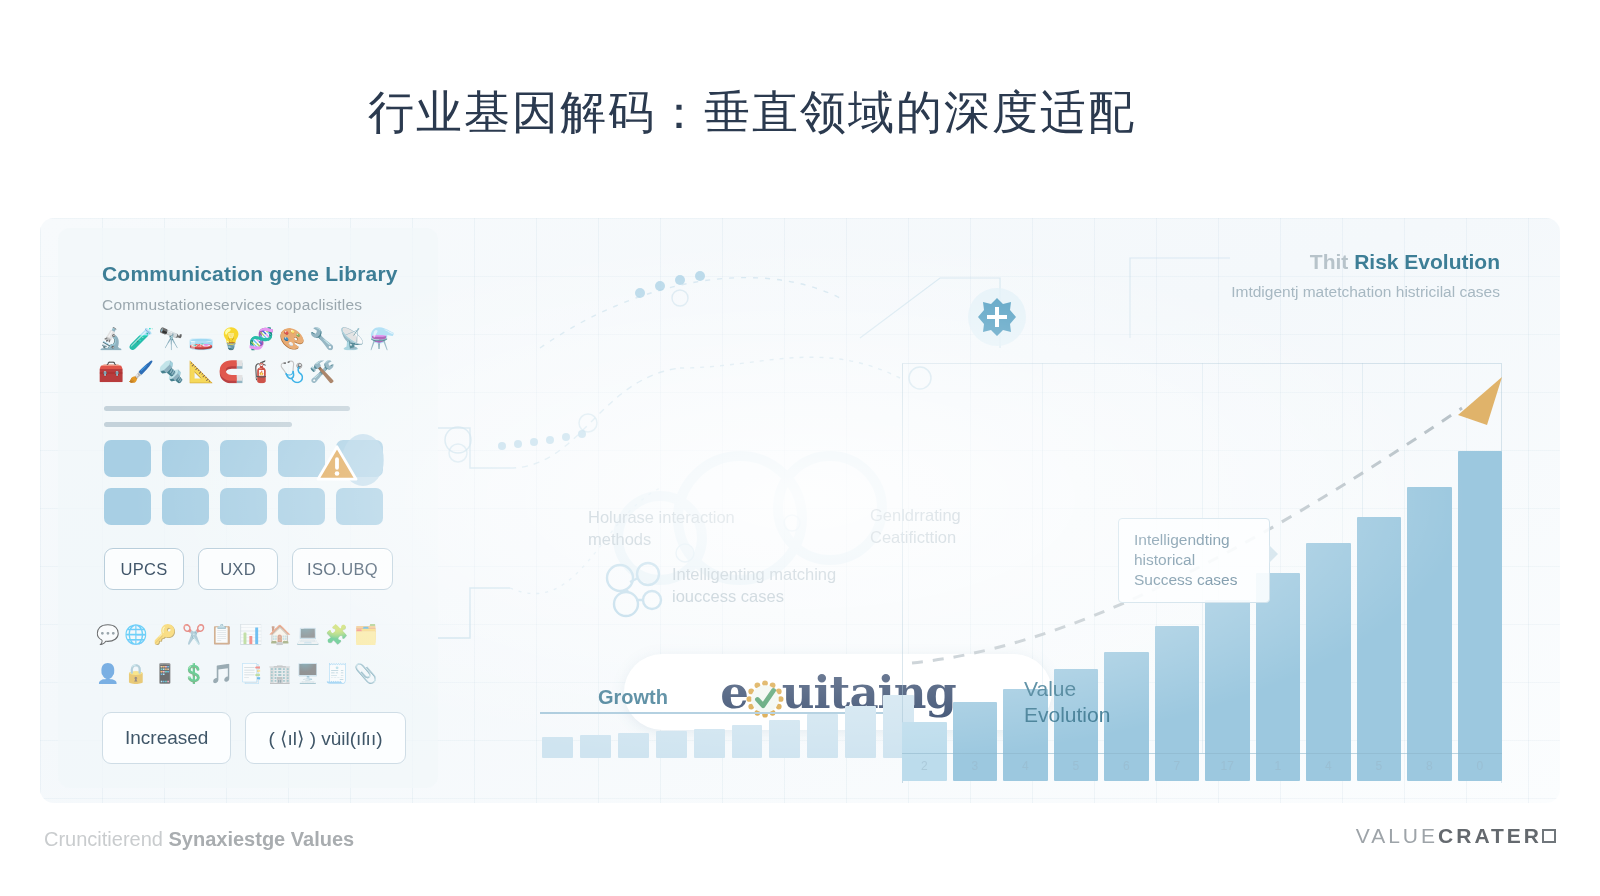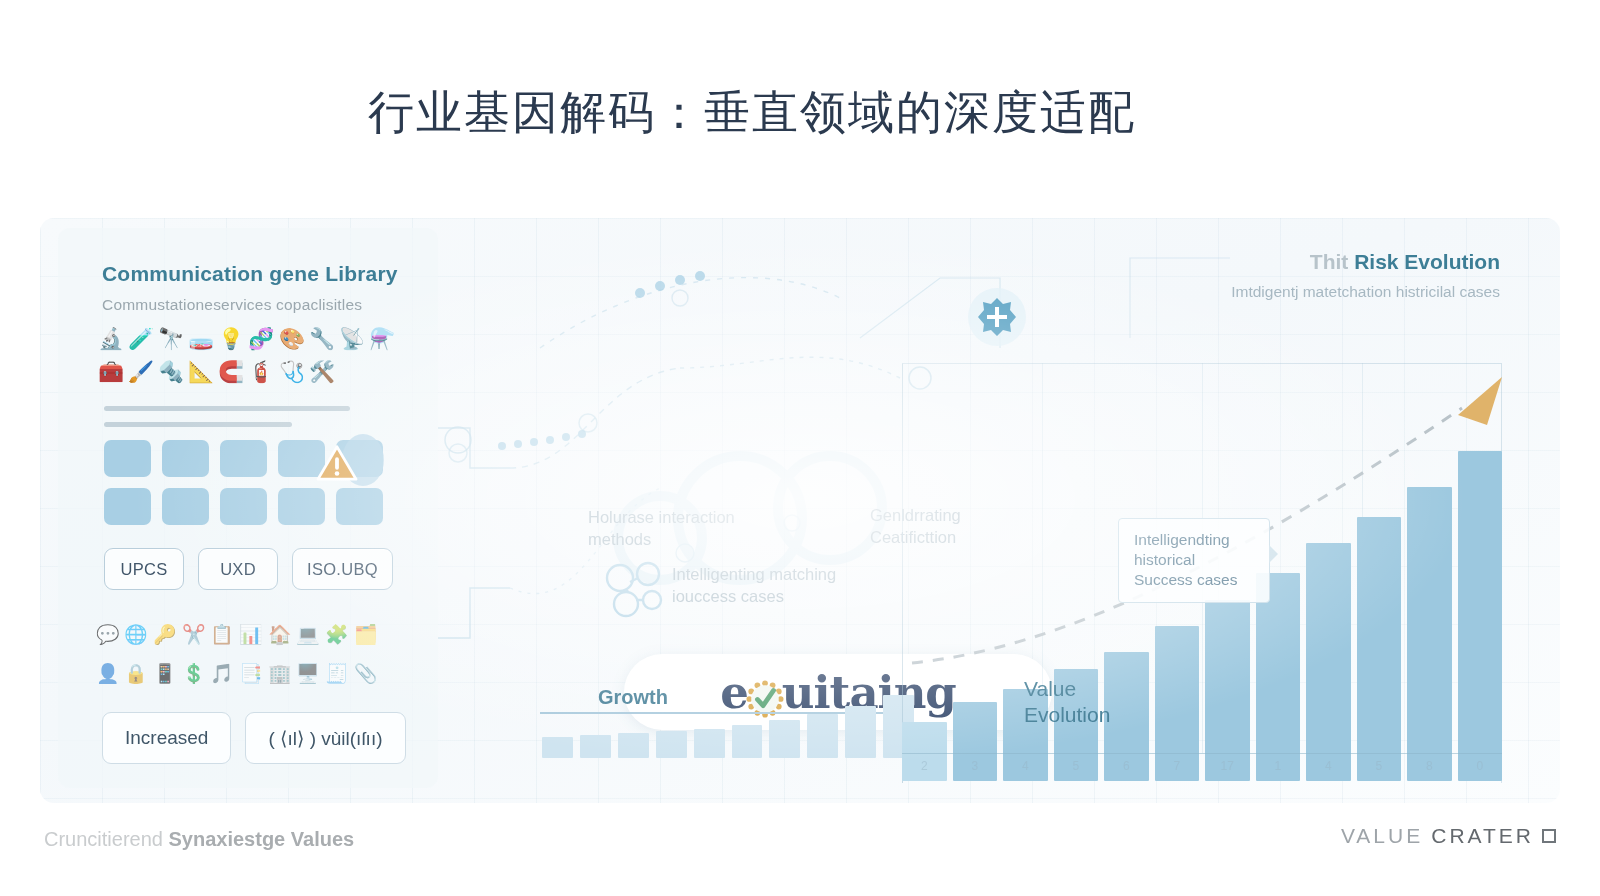--- a/index.html
+++ b/index.html
@@ -226,7 +226,7 @@
   .brand {
     position: absolute; right: 44px; top: 824px;
     font-size: 21px; letter-spacing: 3px; color: #9ea4a9;
-    display: flex; align-items: center; gap: 8px; text-align: right;
+    display: flex; align-items: center;  text-align: right;
   }
   .brand .b2 { color: #64696e; font-weight: 400; }
   .brand-sq { width: 14px; height: 14px; border: 2.5px solid #70767b; display:inline-block; }

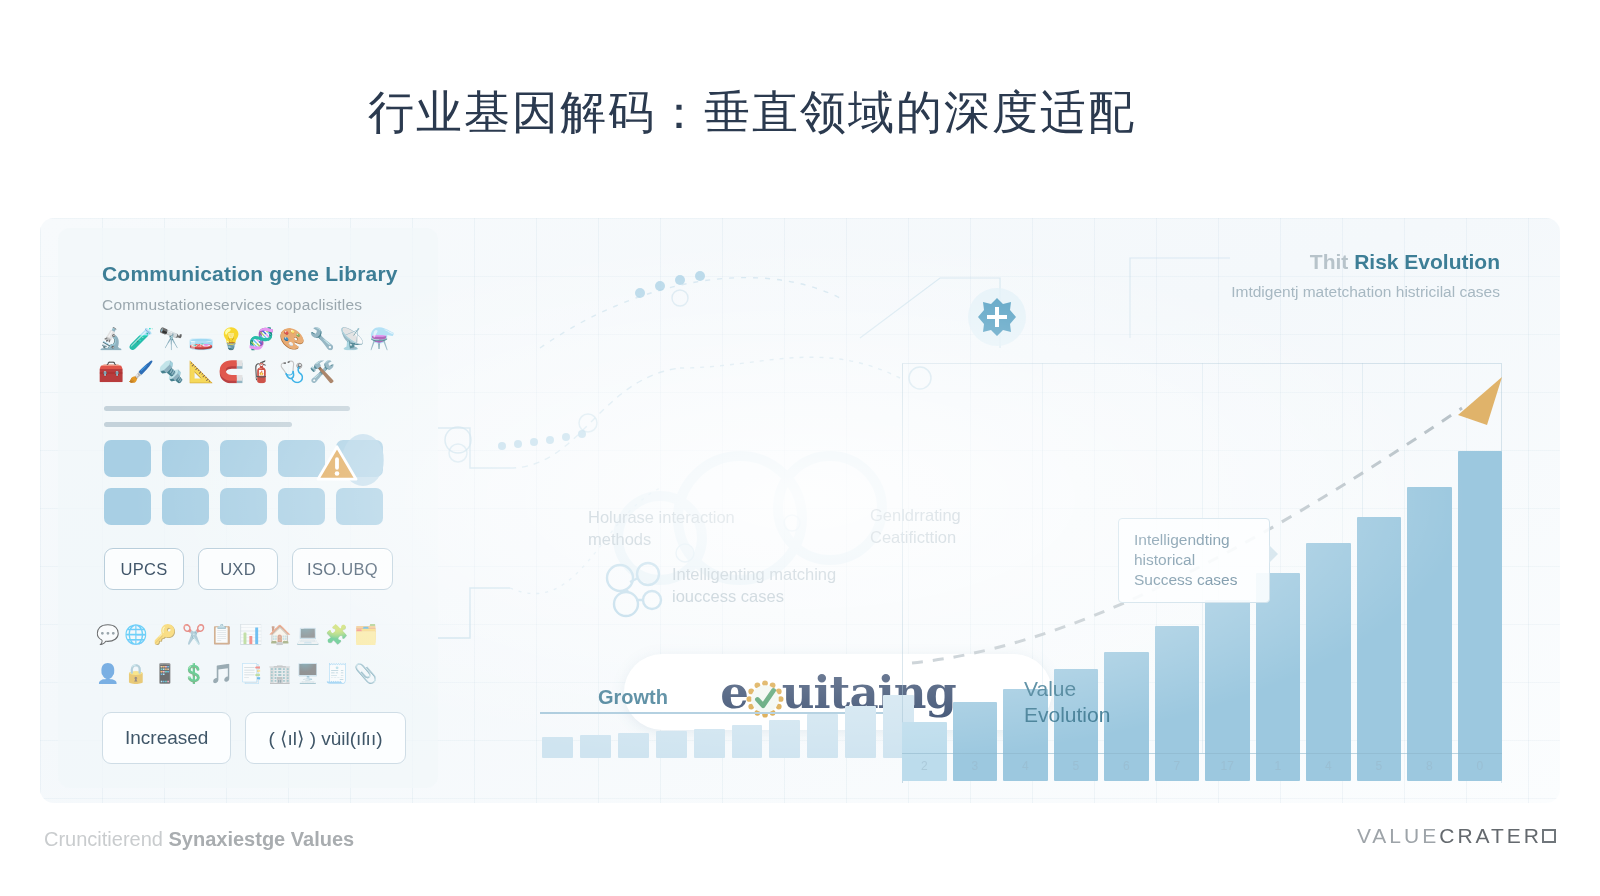--- a/index.html
+++ b/index.html
@@ -228,7 +228,7 @@
     font-size: 21px; letter-spacing: 3px; color: #9ea4a9;
     display: flex; align-items: center;  text-align: right;
   }
-  .brand .b2 { color: #64696e; font-weight: 400; }
+  .brand .b2 { color: #64696e; font-weight: 700; }
   .brand-sq { width: 14px; height: 14px; border: 2.5px solid #70767b; display:inline-block; }
 </style>
 </head>

